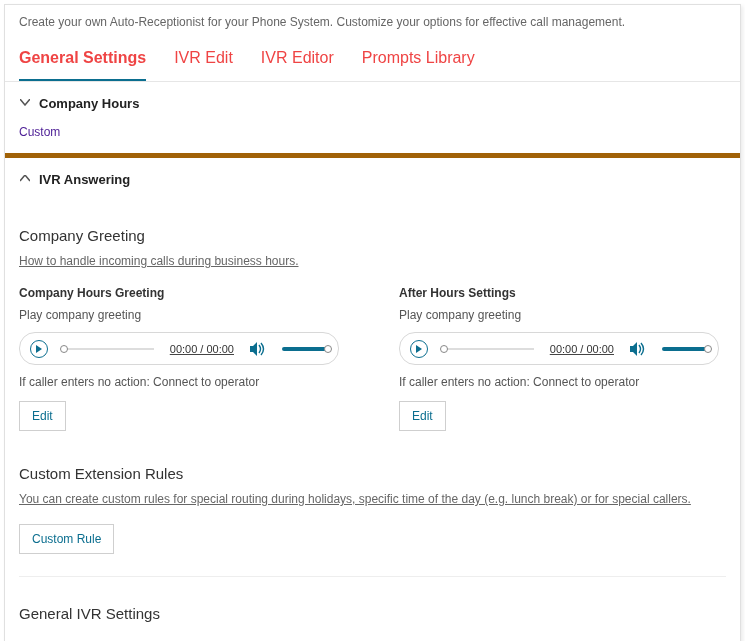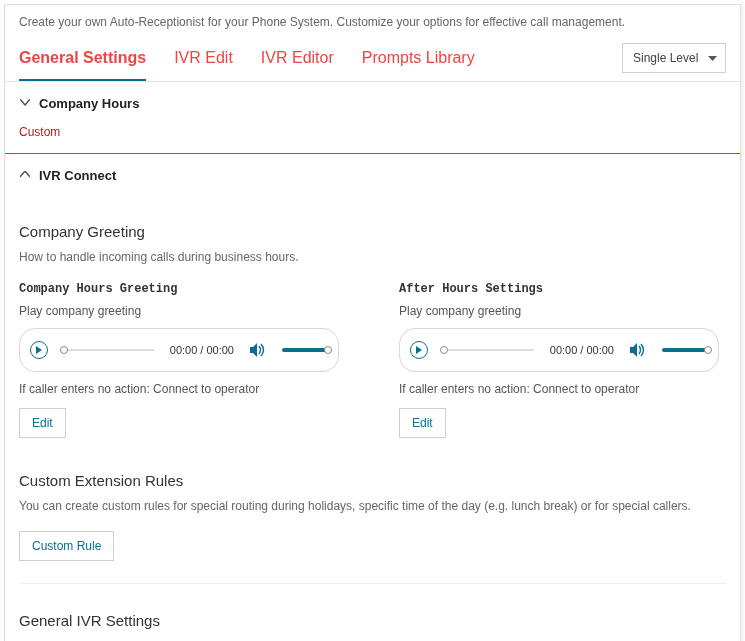--- a/index.html
+++ b/index.html
@@ -237,14 +237,6 @@
       <div class="tab">Prompts Library</div>
     </div>
     <div class="tabbar-spacer"></div>
-    <div class="select-wrap">
-      <span>Single Level</span>
-      <span class="caret">
-        <svg width="9" height="6" viewBox="0 0 9 6">
-            <path d="M0 0 L4.5 5 L9 0 Z" fill="#555"></path>
-          </svg>
-      </span>
-    </div>
   </div>
 
   <div class="section-header">

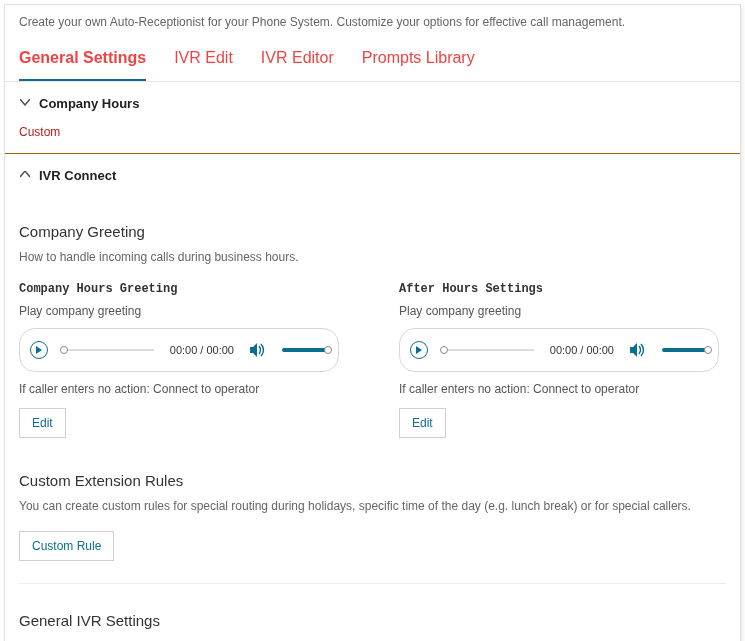--- a/index.html
+++ b/index.html
@@ -86,8 +86,8 @@
   .company-hours-body {
     padding: 6px 14px 14px 14px;
     font-size: 12px;
-    color: #b91c1c;
-    border-bottom: 1px solid #a16207;
+    color: #4c1d95;
+    border-bottom: 5px solid #a16207;
   }
   .ivr-body {
     padding: 4px 14px 18px 14px;

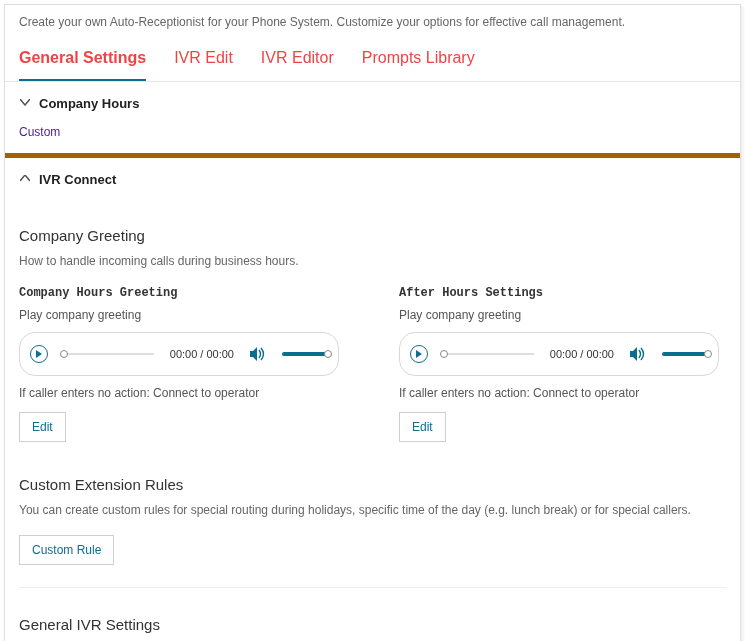--- a/index.html
+++ b/index.html
@@ -257,7 +257,7 @@
           <path d="M0 6 L5 0 L10 6" fill="none" stroke="#555" stroke-width="1.5"></path>
         </svg>
     </span>
-    <span>IVR Connect</span>
+    <span>IVR Answering</span>
   </div>
 
   <div class="ivr-body">

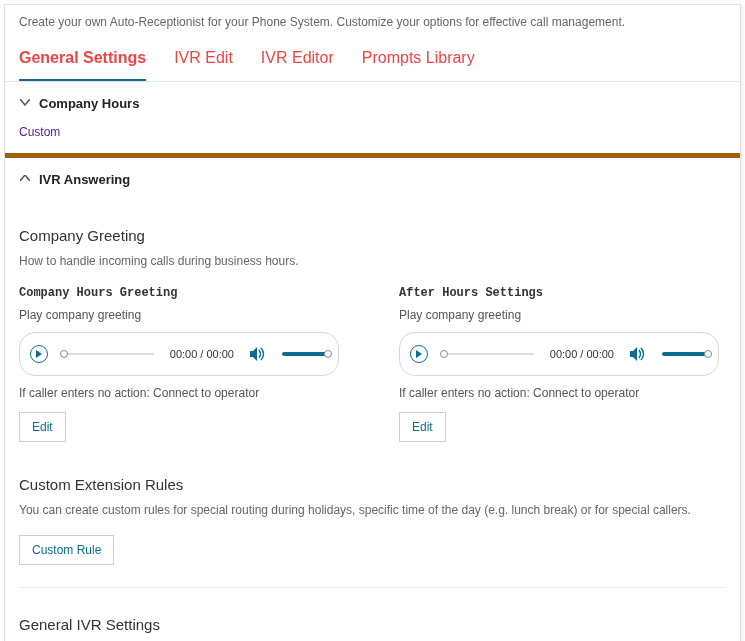--- a/index.html
+++ b/index.html
@@ -102,6 +102,7 @@
     font-size: 12px;
     color: #666;
     margin: 10px 0 18px 0;
+    text-decoration: underline;
   }
   .greet-row {
     display: flex;

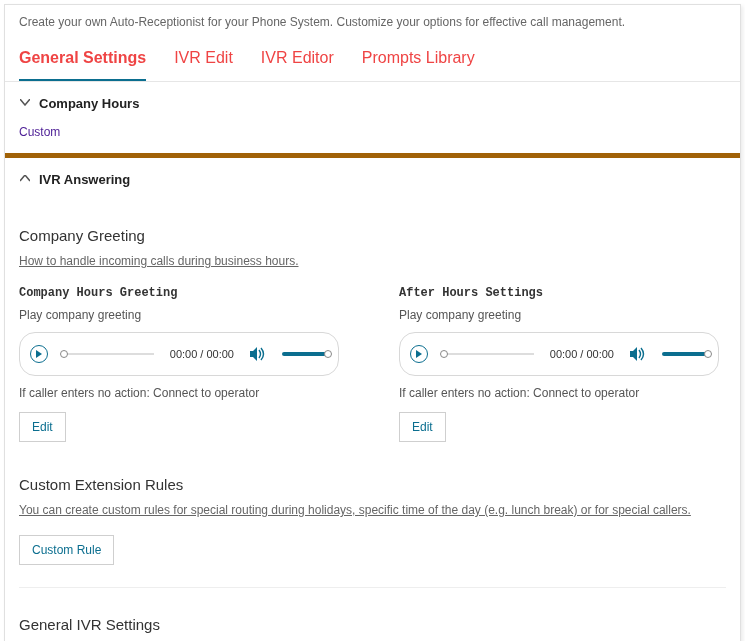--- a/index.html
+++ b/index.html
@@ -114,7 +114,6 @@
     font-size: 12px;
     color: #333;
     margin-bottom: 8px;
-    font-family: Liberation Mono, monospace;
   }
   .greet-line {
     font-size: 12px;

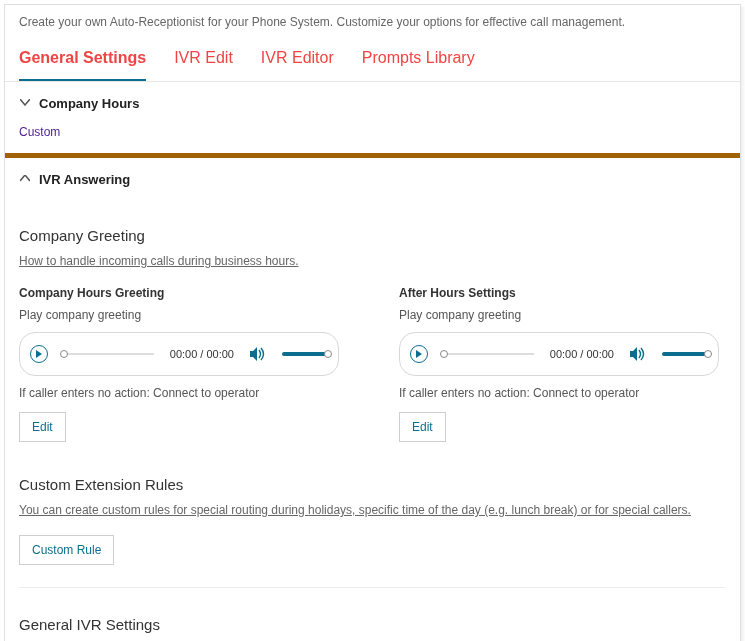--- a/index.html
+++ b/index.html
@@ -123,7 +123,7 @@
   .player {
     border: 1px solid #d8d8d8;
     border-radius: 16px;
-    height: 44px;
+    height: 33px;
     display: flex;
     align-items: center;
     padding: 0 10px;
@@ -132,6 +132,7 @@
     color: #444;
     margin-bottom: 10px;
     width: 320px;
+    text-decoration: underline;
   }
   .play-btn {
     width: 18px; height: 18px;

